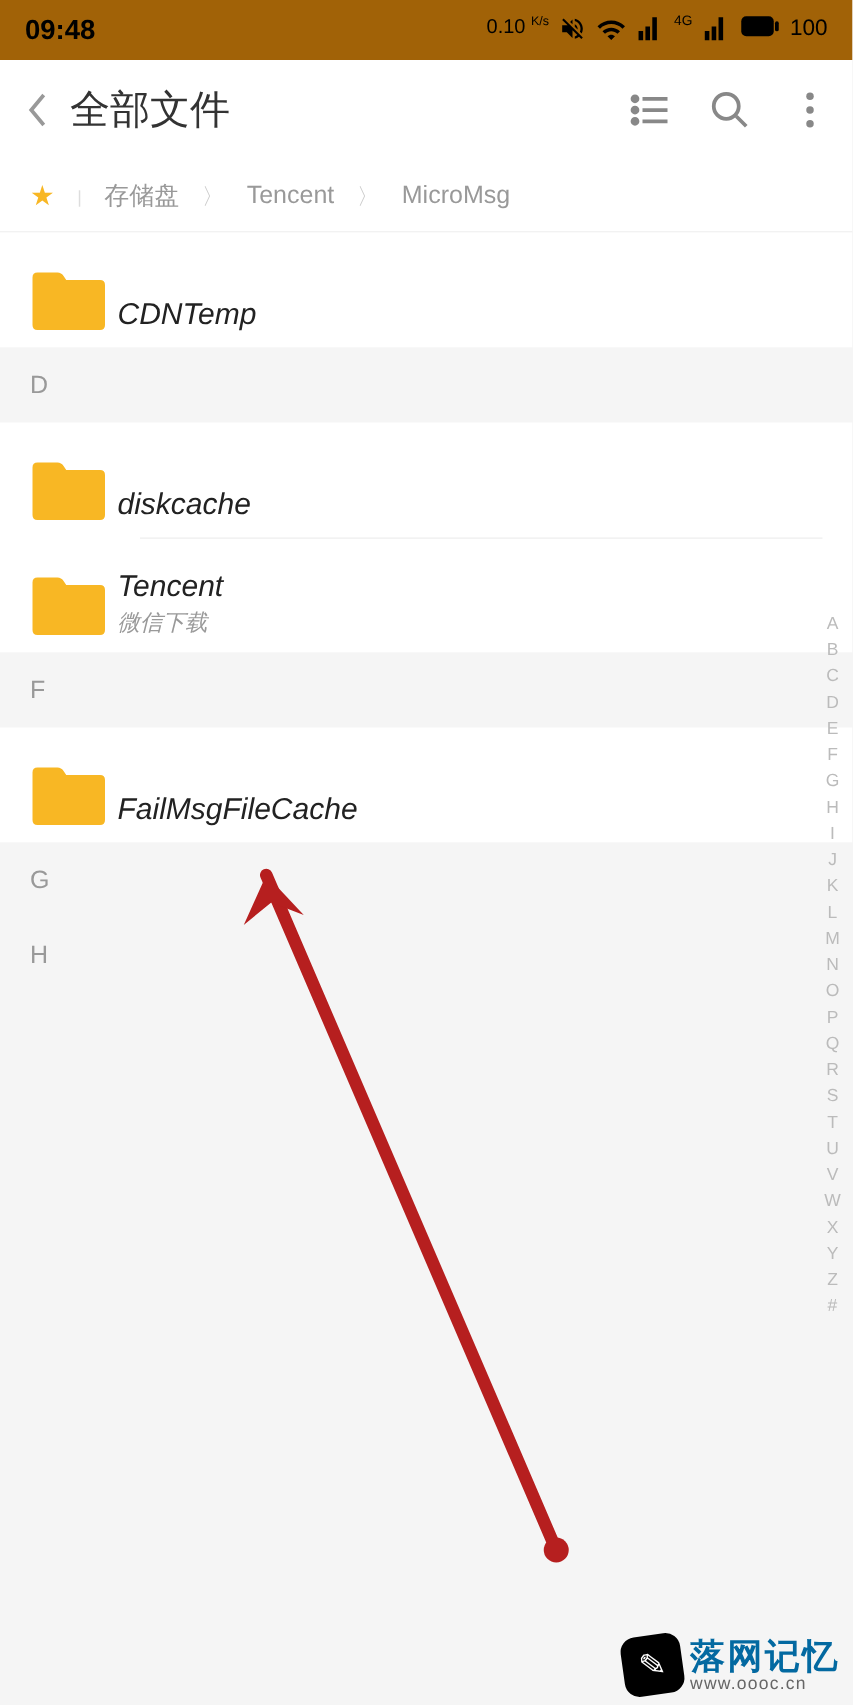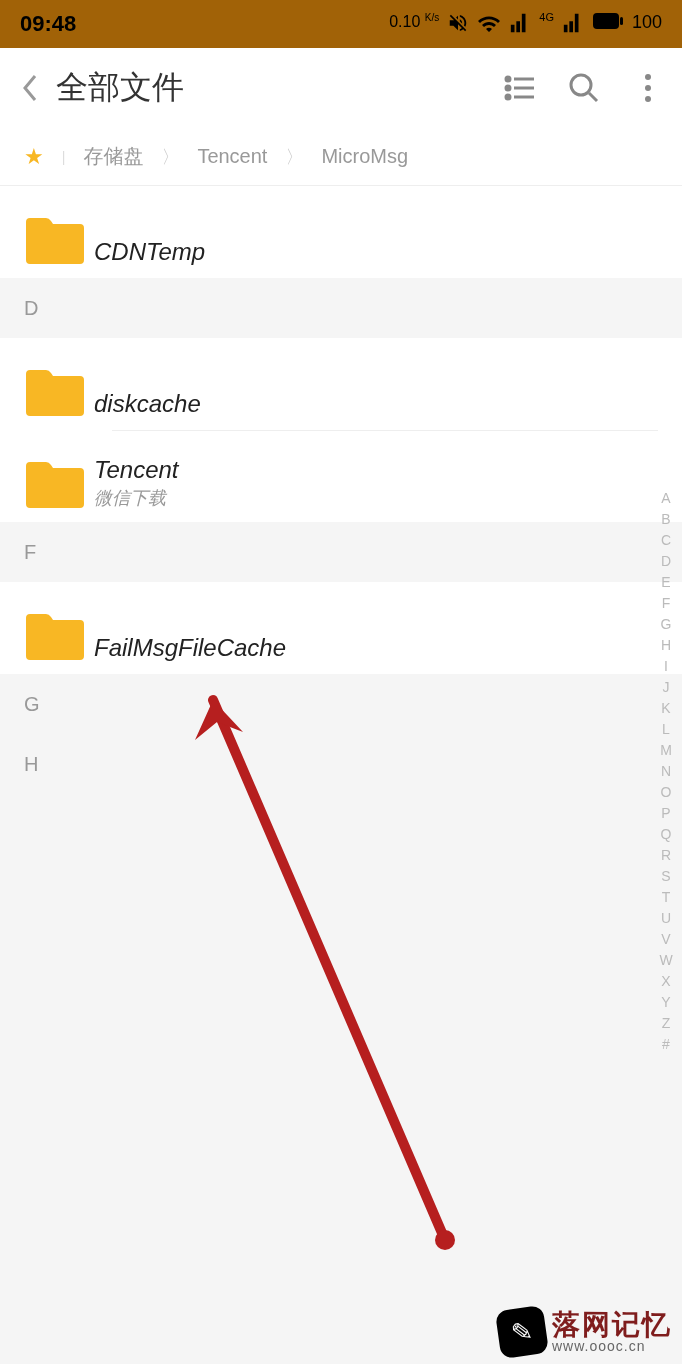--- a/index.html
+++ b/index.html
@@ -42,7 +42,7 @@
     .watermark { position: absolute; bottom: 8px; right: 10px; display: flex; align-items: center; gap: 6px; }
     .wm-icon { width: 48px; height: 48px; background: #000; border-radius: 12px; display: flex; align-items: center; justify-content: center; color: #fff; font-size: 26px; transform: rotate(-8deg); }
     .wm-text { display: flex; flex-direction: column; line-height: 1; }
-    .wm-main { font-size: 28px; font-weight: 700; color: #7f1d1d; letter-spacing: 2px; }
+    .wm-main { font-size: 28px; font-weight: 700; color: #0369a1; letter-spacing: 2px; }
     .wm-sub { font-size: 14px; color: #666; letter-spacing: 1px; }
   </style>
 </head>

